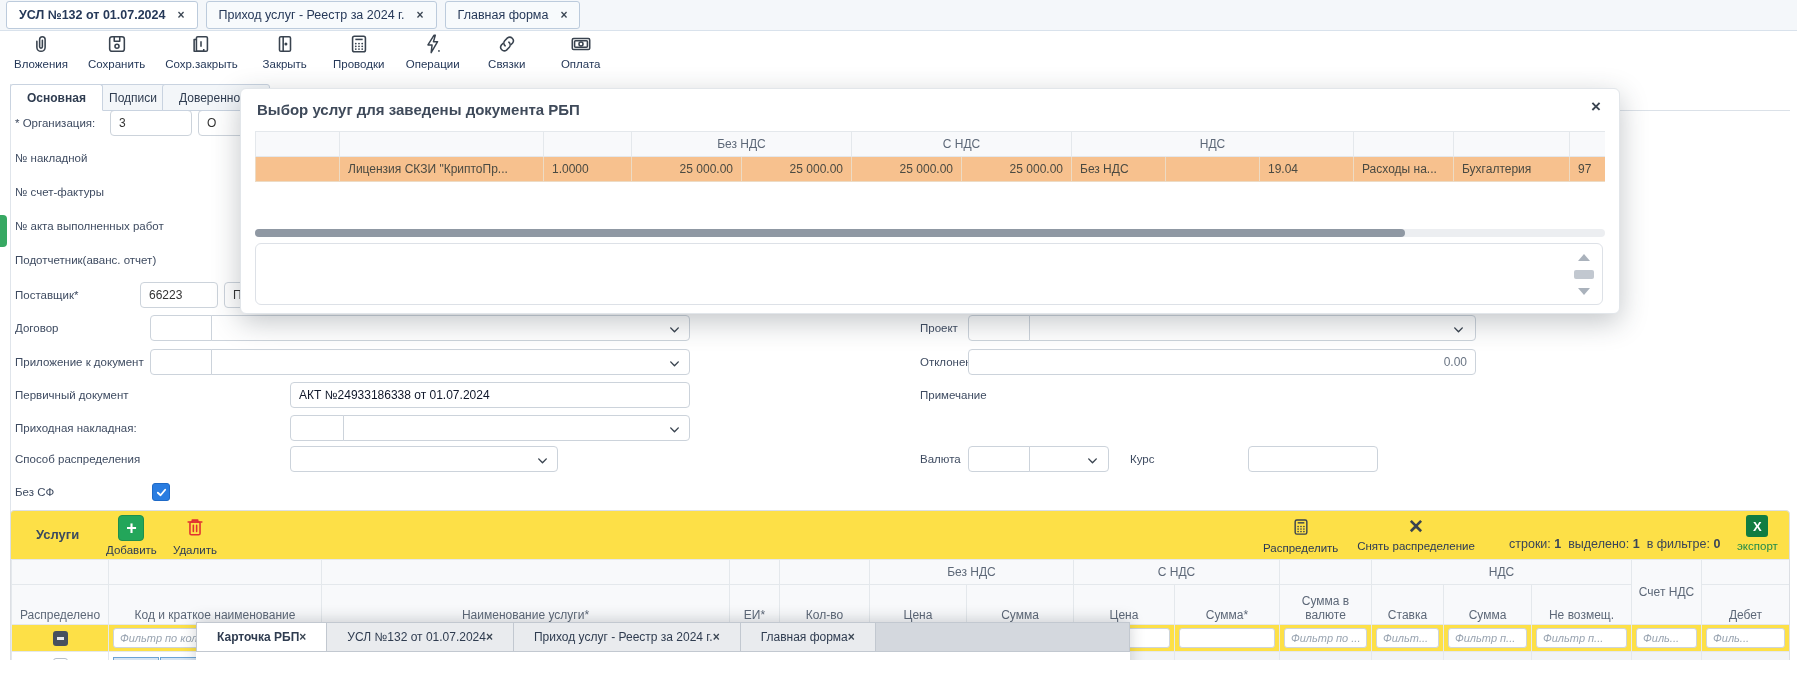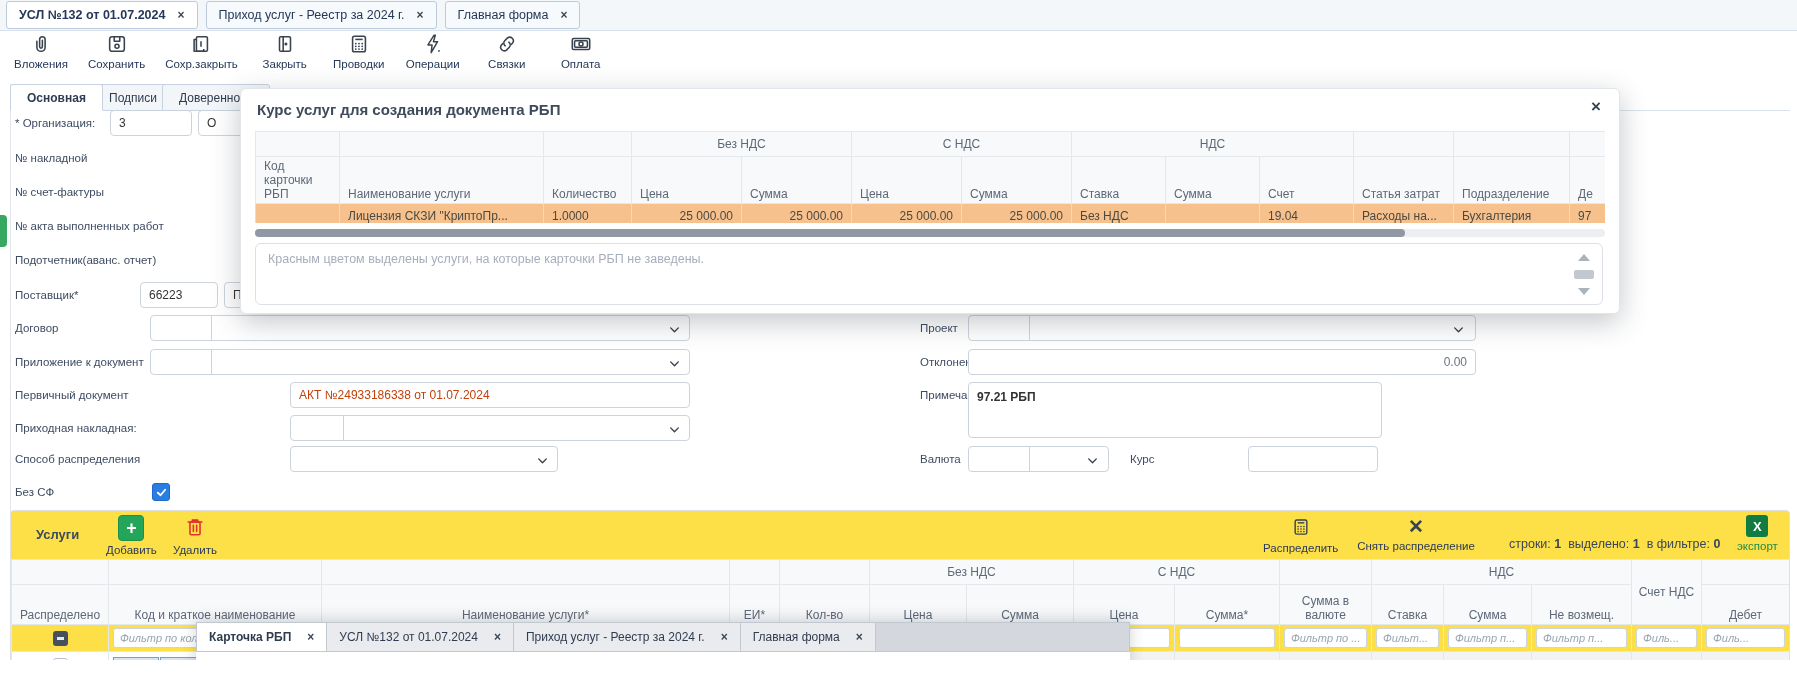--- a/index.html
+++ b/index.html
@@ -460,7 +460,7 @@
   </div>
 
   <div class="modal">
-    <div class="mtitle">Курс услуг для создания документа РБП</div>
+    <div class="mtitle">Выбор услуг для заведены документа РБП</div>
     <div class="mclose">×</div>
 
     <div class="mtwrap">

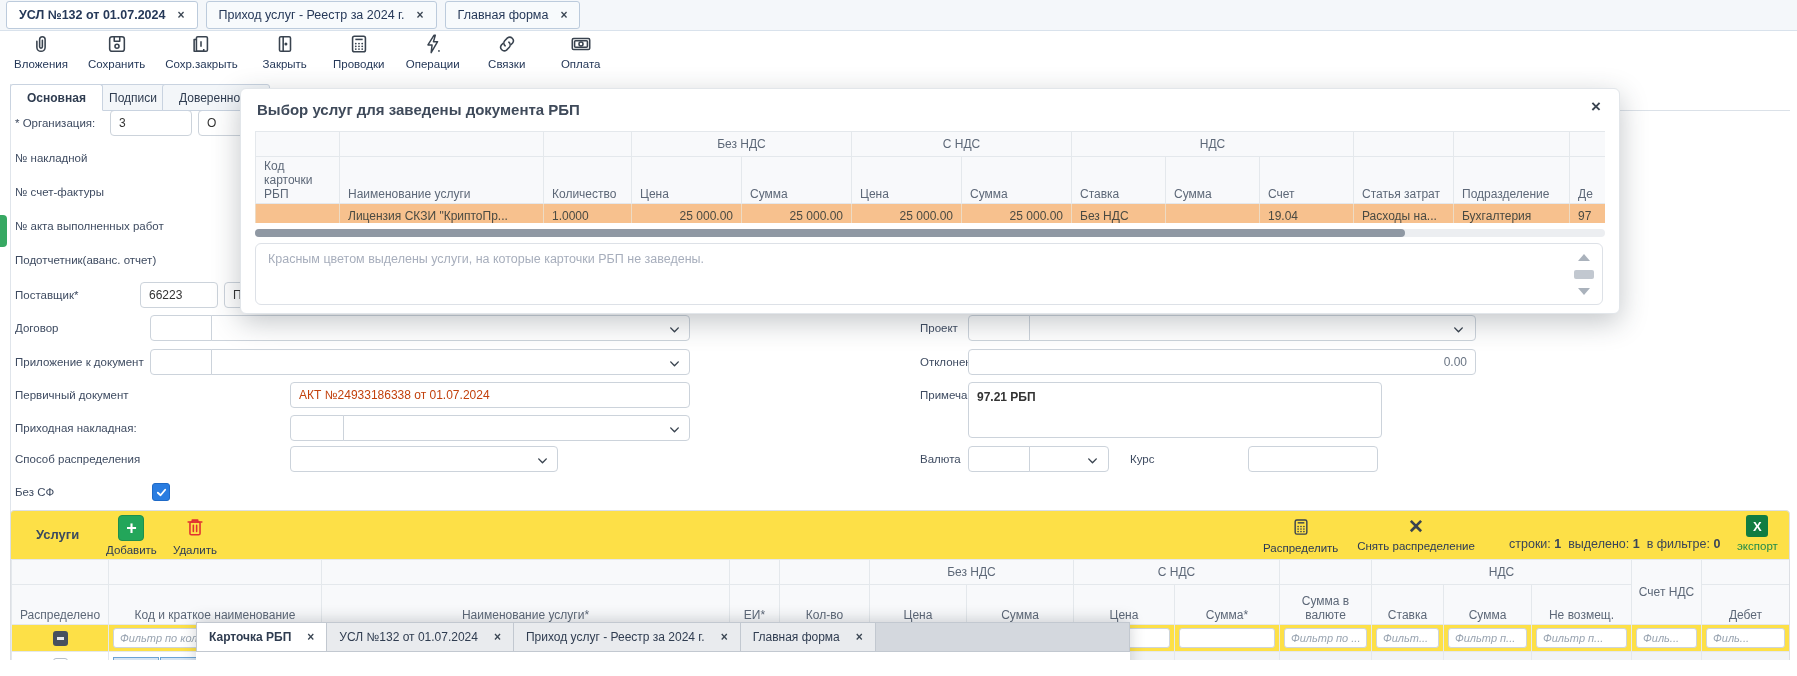--- a/index.html
+++ b/index.html
@@ -492,21 +492,6 @@
               <th class="grp"></th>
               <th class="grp"></th>
         </tr>
-        <tr style="height:44px">
-          <th>Код карточки РБП</th>
-          <th>Наименование услуги</th>
-          <th>Количество</th>
-          <th>Цена</th>
-          <th>Сумма</th>
-          <th>Цена</th>
-          <th>Сумма</th>
-          <th>Ставка</th>
-          <th>Сумма</th>
-          <th>Счет</th>
-          <th>Статья затрат</th>
-          <th>Подразделение</th>
-          <th>Де</th>
-        </tr>
         <tr>
           <td></td>
           <td>Лицензия СКЗИ "КриптоПр...</td>

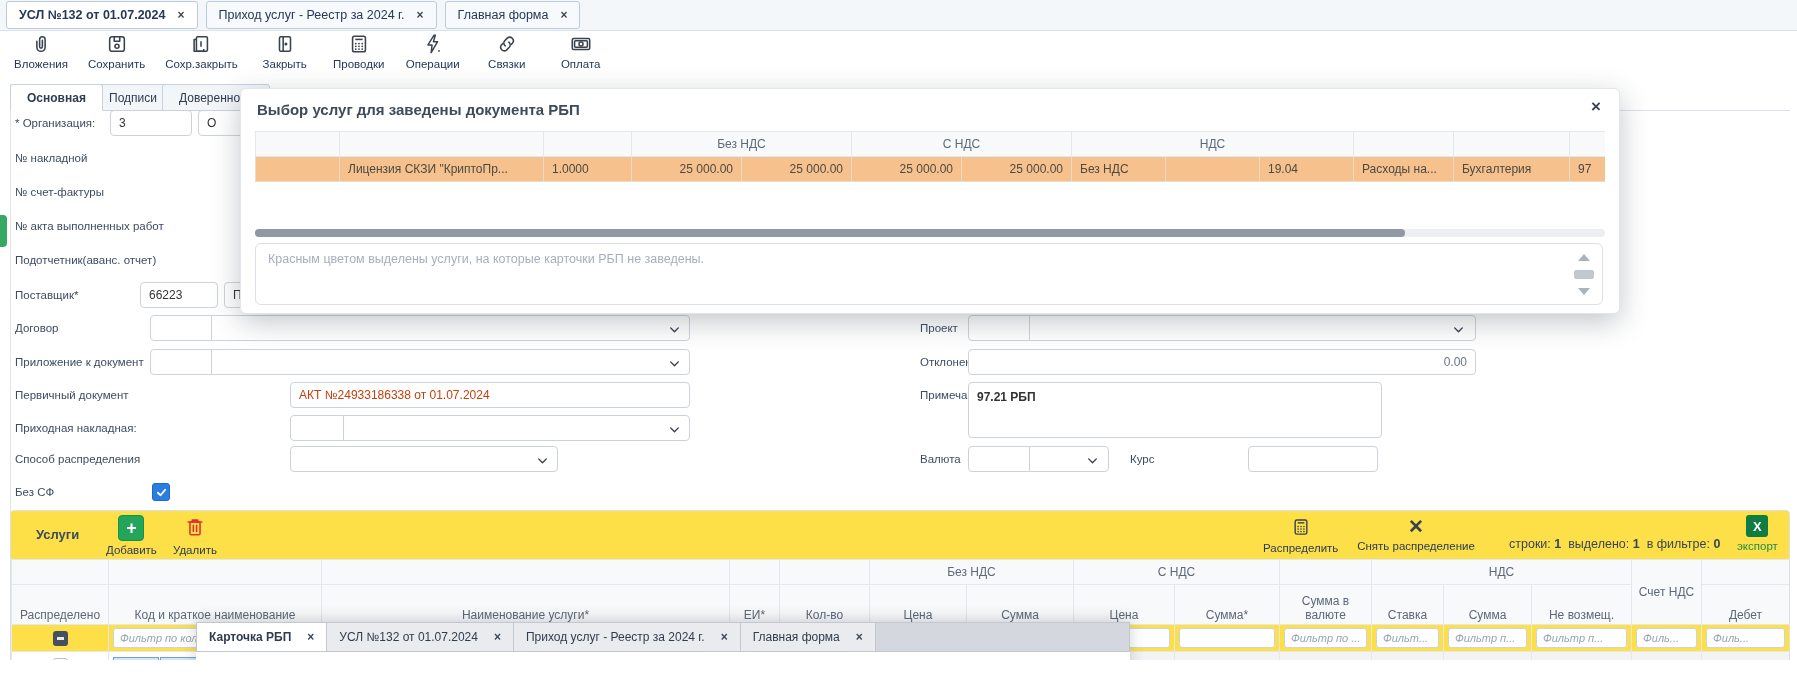--- a/index.html
+++ b/index.html
@@ -516,7 +516,6 @@
       </div>
 
     <div class="minfo">
-      <div>Красным цветом выделены услуги, на которые карточки РБП не заведены.</div>
       <div class="tri-up"></div>
       <div class="vthumb"></div>
       <div class="tri-dn"></div>

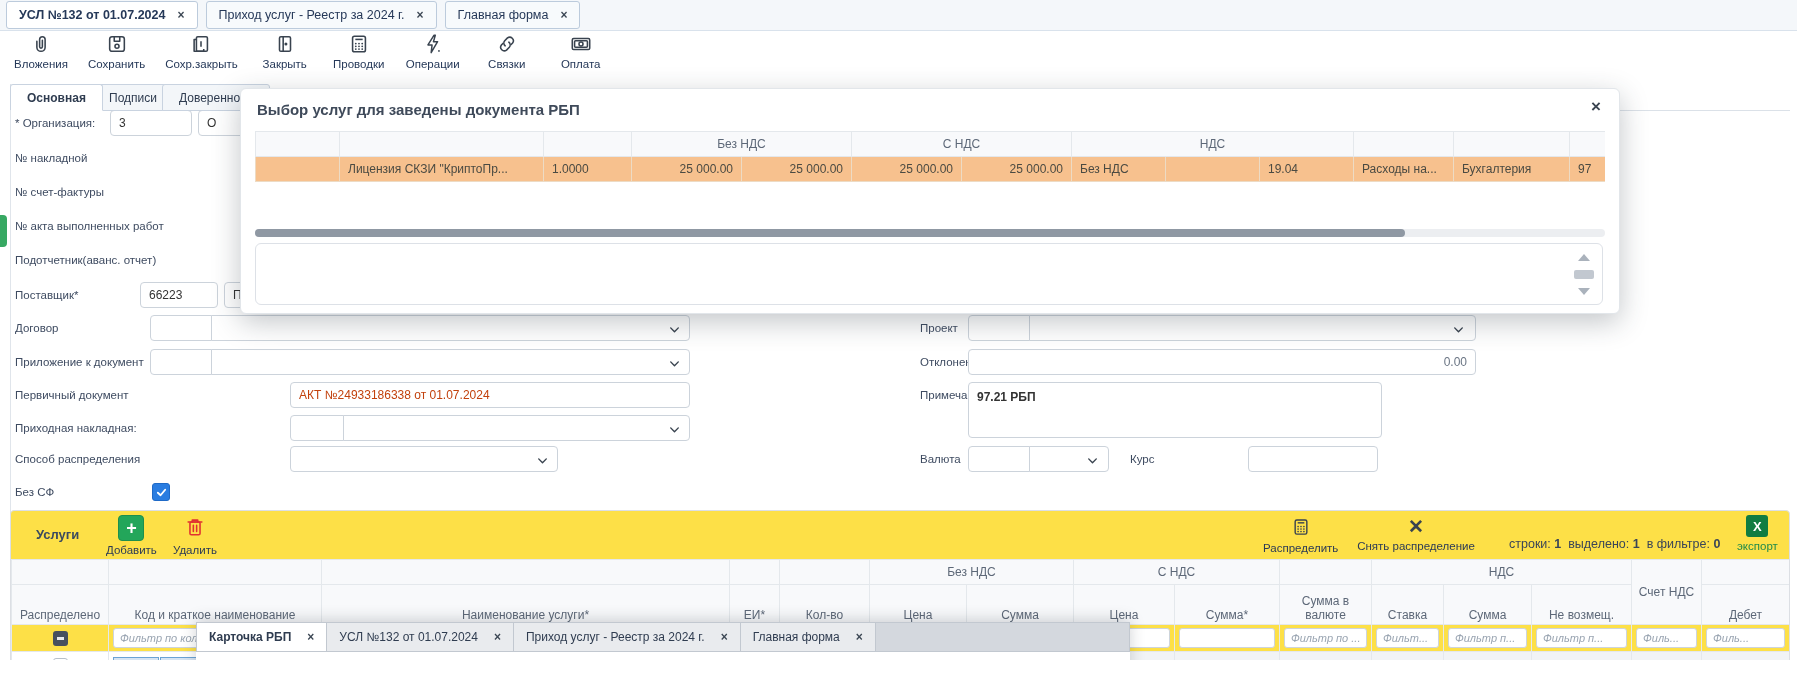--- a/index.html
+++ b/index.html
@@ -28,7 +28,7 @@
   .inp{position:absolute;height:26px;border:1px solid #ccd3db;border-radius:4px;background:#fff;
        font-size:12px;color:#333;padding:0 8px;box-sizing:border-box;font-family:inherit;z-index:2}
   div.inp{line-height:24px;overflow:hidden;white-space:nowrap}
-  .gray{color:#c2410c}
+  .gray{color:#0f172a}
   .num-r{text-align:right;color:#6a7584}
   .chev{position:absolute;z-index:3;width:14px;height:14px}
   .note{height:56px !important;line-height:20px !important;padding-top:4px !important;font-weight:bold}

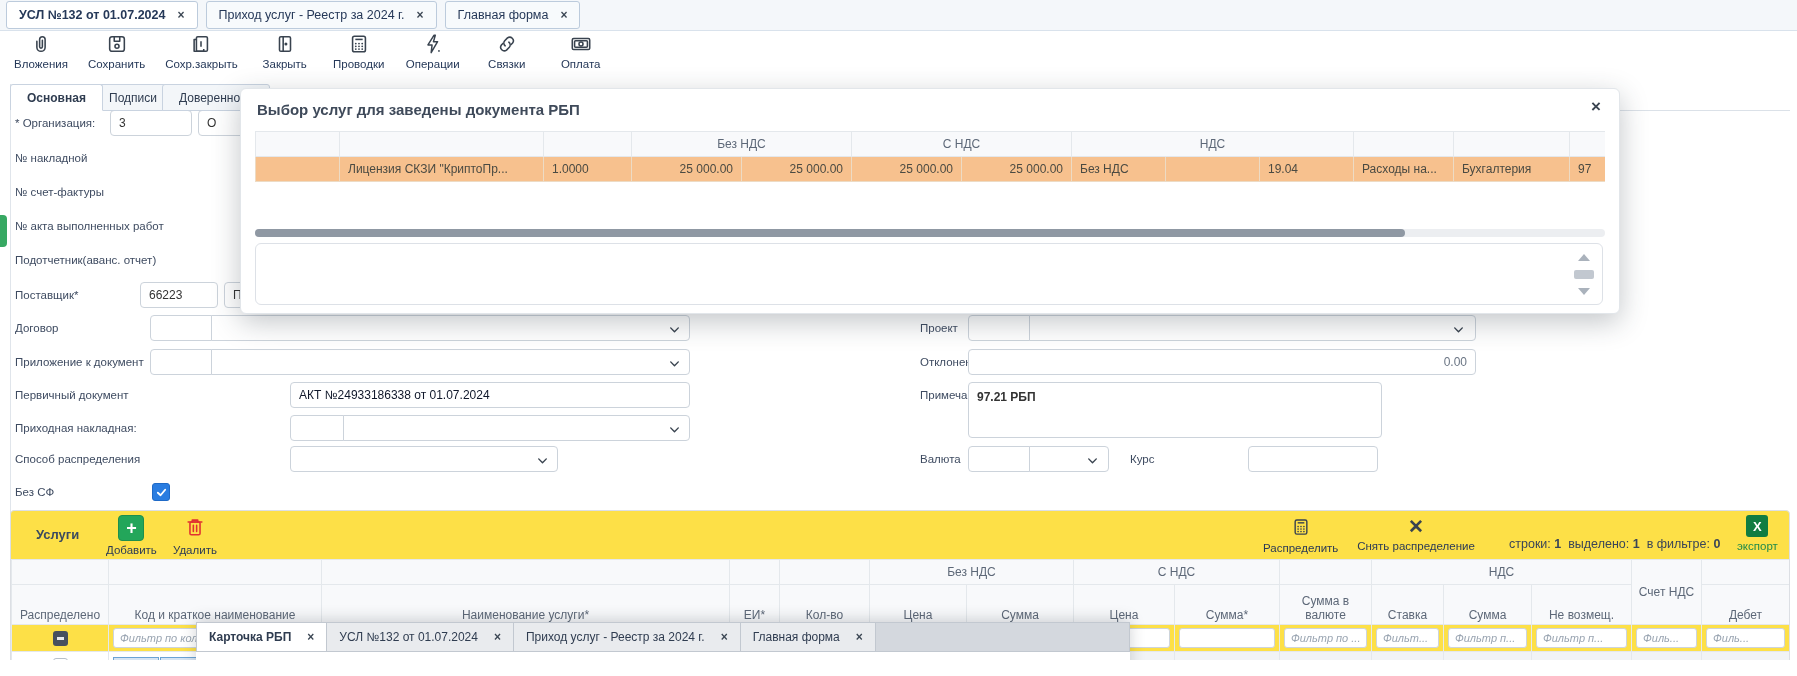--- a/index.html
+++ b/index.html
@@ -265,7 +265,6 @@
   <div class="inp num-r" style="left:968px;top:349px;width:508px">0.00</div>
 
   <div class="lbl" style="left:920px;top:389px">Примечание</div>
-  <div class="inp note" style="left:968px;top:382px;width:414px">97.21 РБП</div>
 
   <div class="lbl" style="left:920px;top:453px">Валюта</div>
   <div class="inp" style="left:968px;top:446px;width:62px;border-radius:4px 0 0 4px"></div>

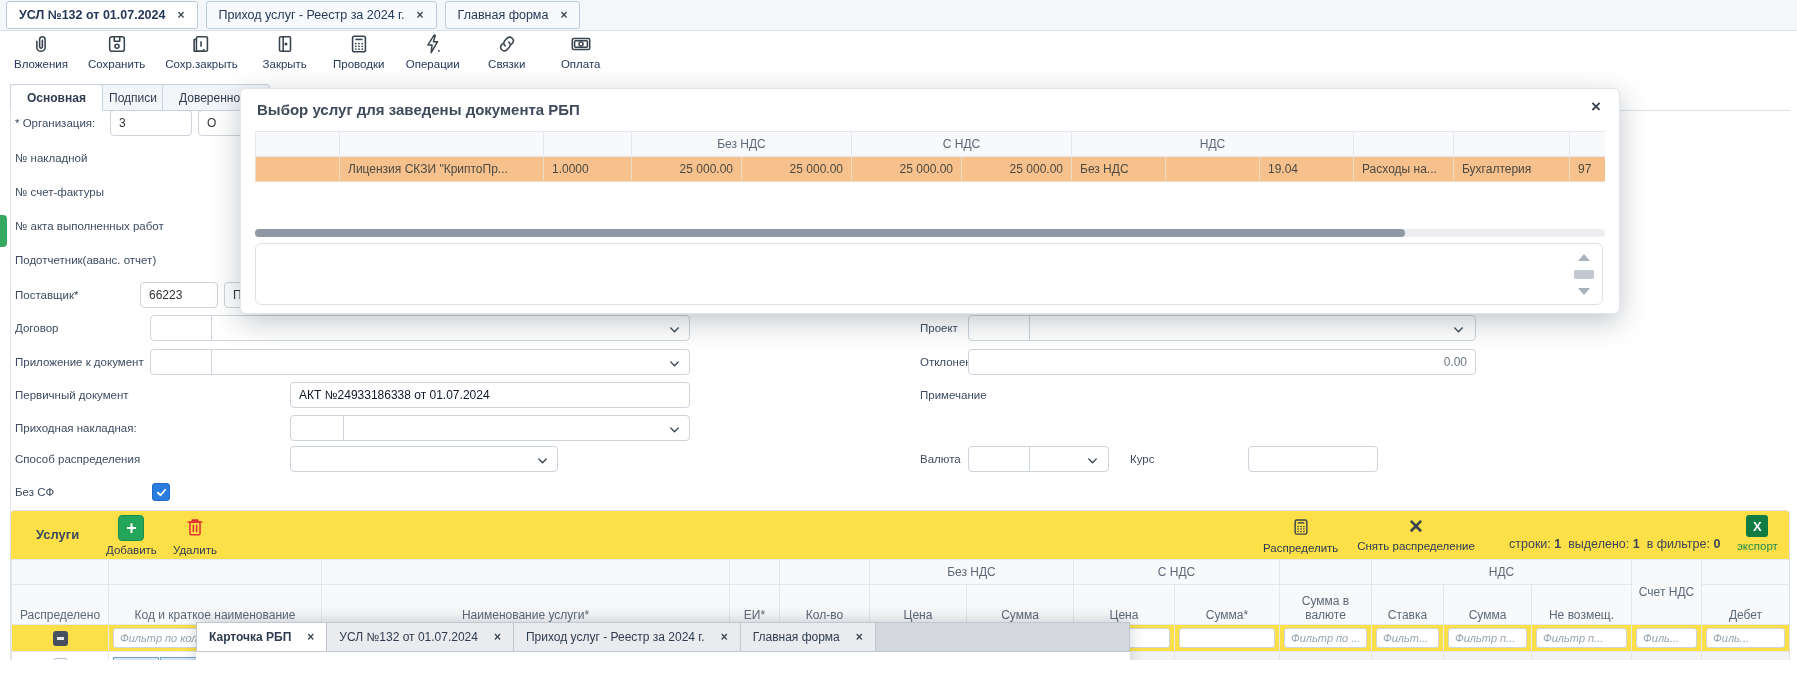--- a/index.html
+++ b/index.html
@@ -92,7 +92,7 @@
        box-shadow:0 -2px 14px rgba(40,50,60,.22);background:#fff}
   .ovltabs{position:absolute;left:0;top:0;width:934px;height:30px;background:#d4d8de;display:flex;align-items:stretch;
            border:1px solid #c2c8d0;box-sizing:border-box}
-  .ovtab{display:flex;align-items:center;gap:16px;padding:0 12px;font-size:12px;color:#2f3c50;
+  .ovtab{display:flex;align-items:center;gap:0;padding:0 20px;font-size:12px;color:#2f3c50;
          background:#e9ebee;border-right:1px solid #c2c8d0;white-space:nowrap}
   .ovtab.active{background:#fff;font-weight:bold}
   .ovlbody{position:absolute;left:0;top:30px;width:934px;height:24px;background:#fff;display:flex;gap:54px;

